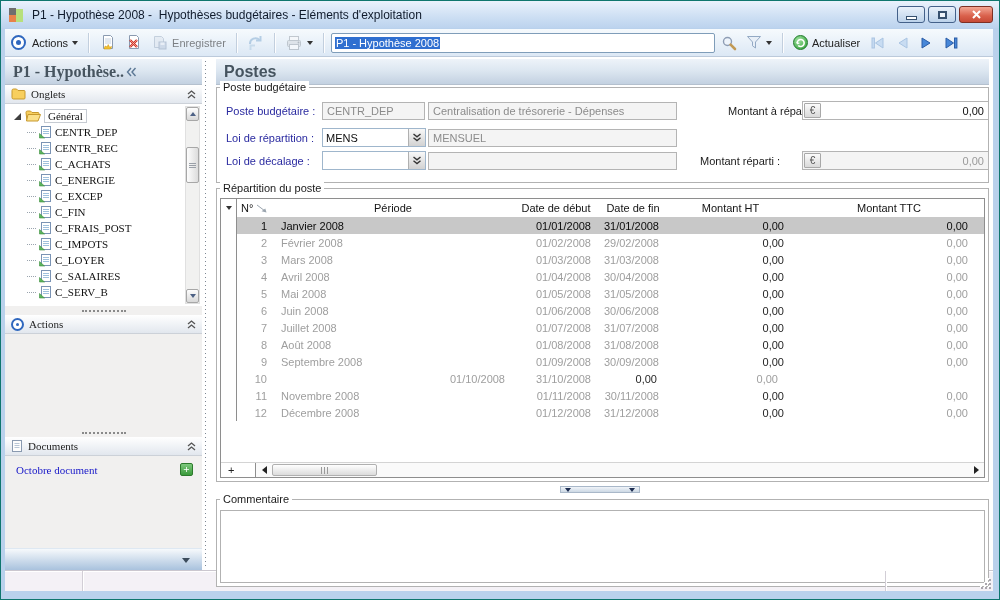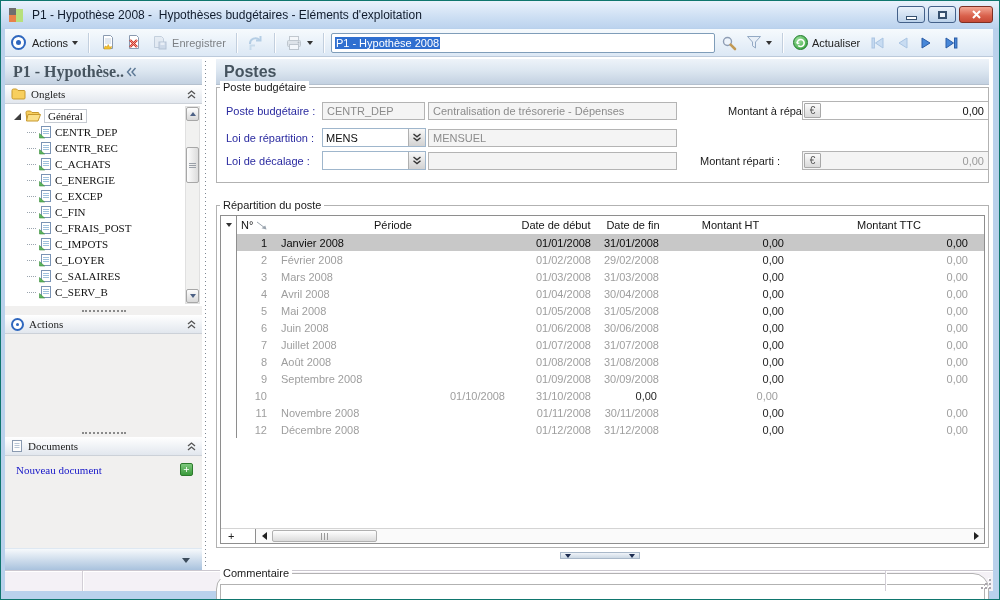--- a/index.html
+++ b/index.html
@@ -73,7 +73,7 @@
   .group { border:1px solid #b2b2b2; position:relative; margin-left:6px; background:#fff; }
   .group-legend { position:absolute; top:-7px; left:3px; background:#fff; padding:0 3px; color:#1a1a1a; }
   .g1 { margin-top:2px; height:96px; }
-  .g2 { margin-top:22px; height:343px;text-decoration:underline; }
+  .g2 { margin-top:5px; height:294px;text-decoration:underline; }
   .g3 { margin-top:14px; height:88px;border-radius:16px; }
   .flbl { position:absolute; height:18px; display:flex; align-items:center; color:#2a2aa0; }
   .flbl.dark { color:#1c1c1c; }

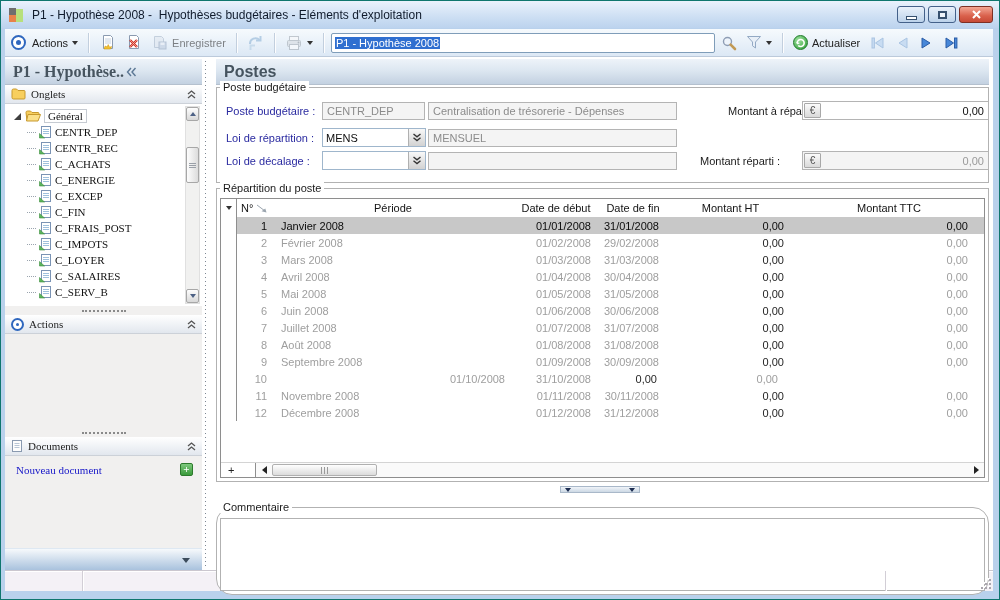--- a/index.html
+++ b/index.html
@@ -419,7 +419,7 @@
         </div>
 
         <div class="newdoc">
-          <span class="lnk">Nouveau document</span>
+          <span class="lnk">Octobre document</span>
           <span class="plusbtn">+</span>
         </div>
 

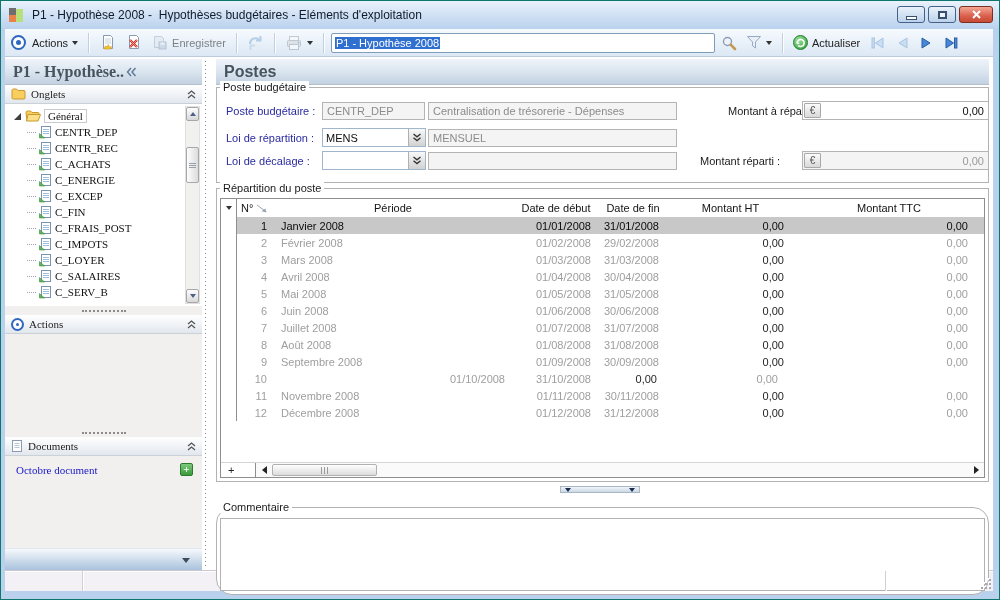--- a/index.html
+++ b/index.html
@@ -74,7 +74,7 @@
   .group-legend { position:absolute; top:-7px; left:3px; background:#fff; padding:0 3px; color:#1a1a1a; }
   .g1 { margin-top:2px; height:96px; }
   .g2 { margin-top:5px; height:294px;text-decoration:underline; }
-  .g3 { margin-top:14px; height:88px;border-radius:16px; }
+  .g3 { margin-top:6px; height:88px; }
   .flbl { position:absolute; height:18px; display:flex; align-items:center; color:#2a2aa0; }
   .flbl.dark { color:#1c1c1c; }
   .input-dis { position:absolute; height:18px; background:#f4f4f4; border:1px solid #b4b4b4; color:#8b8b8b; display:flex; align-items:center; padding:0 4px; overflow:hidden; white-space:nowrap; }

